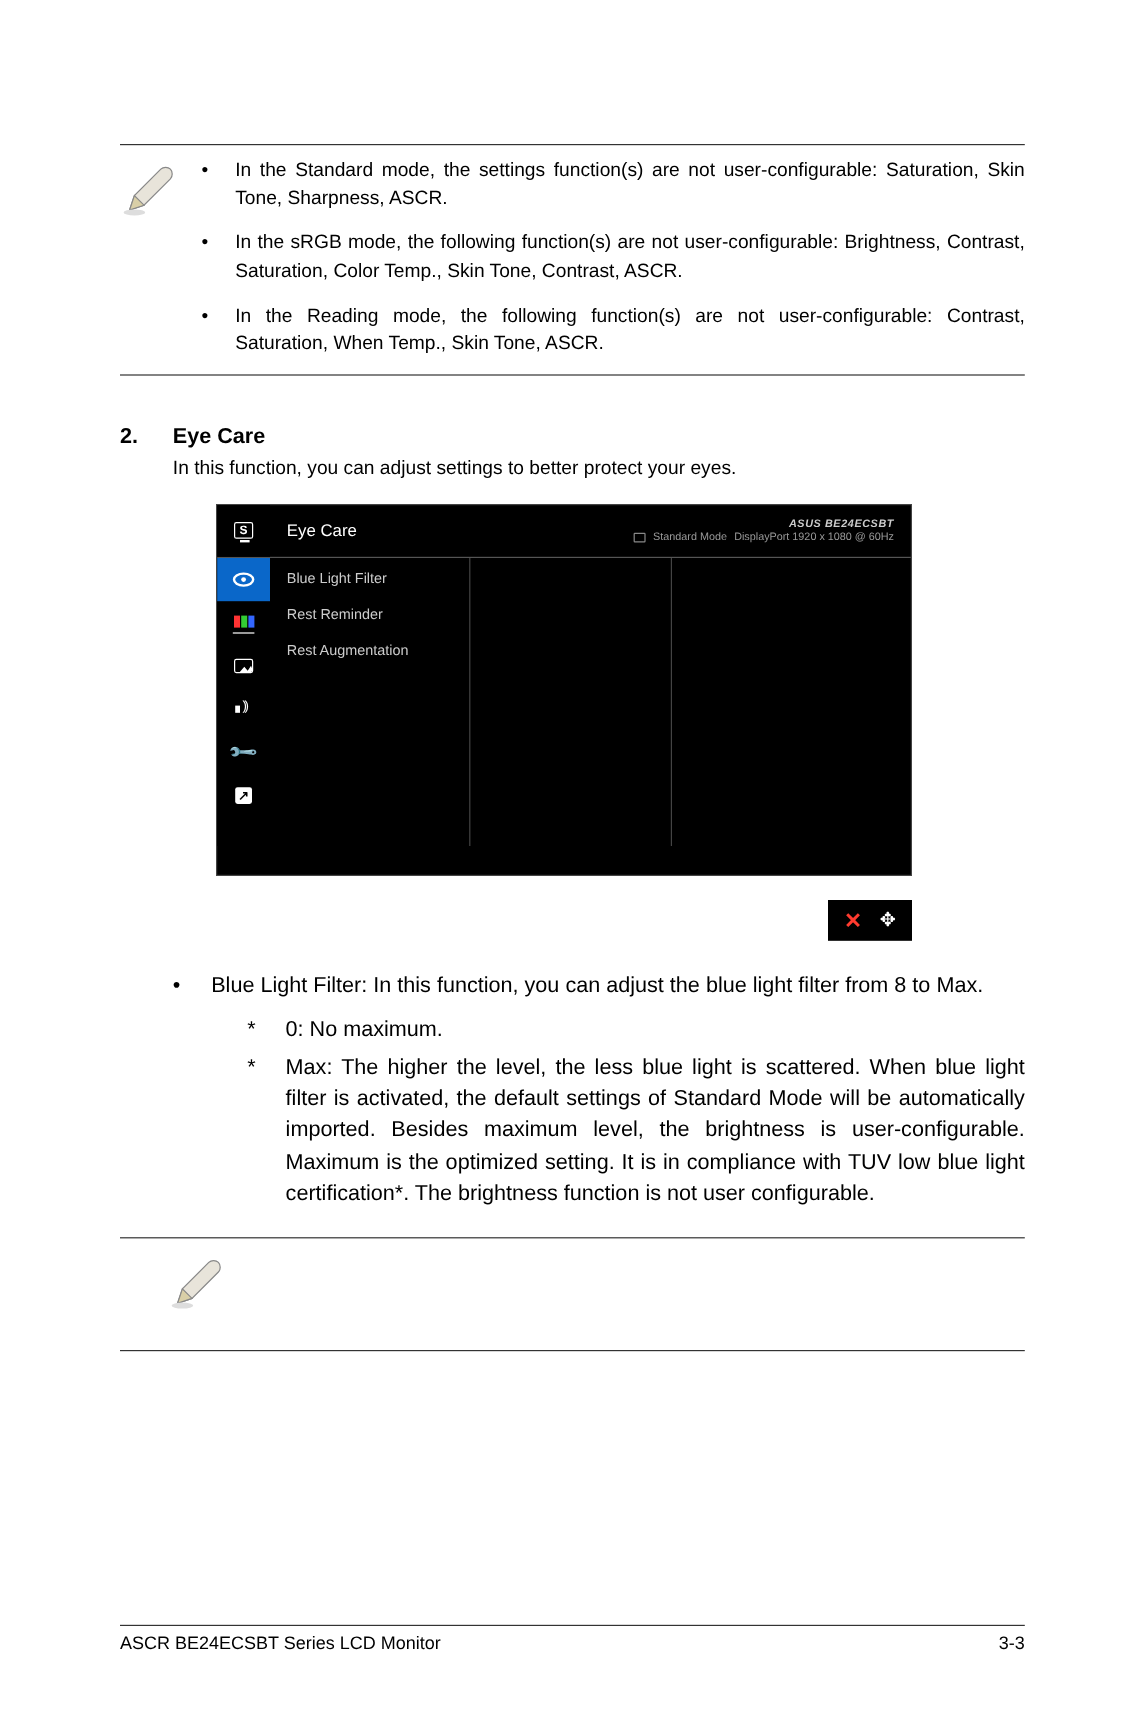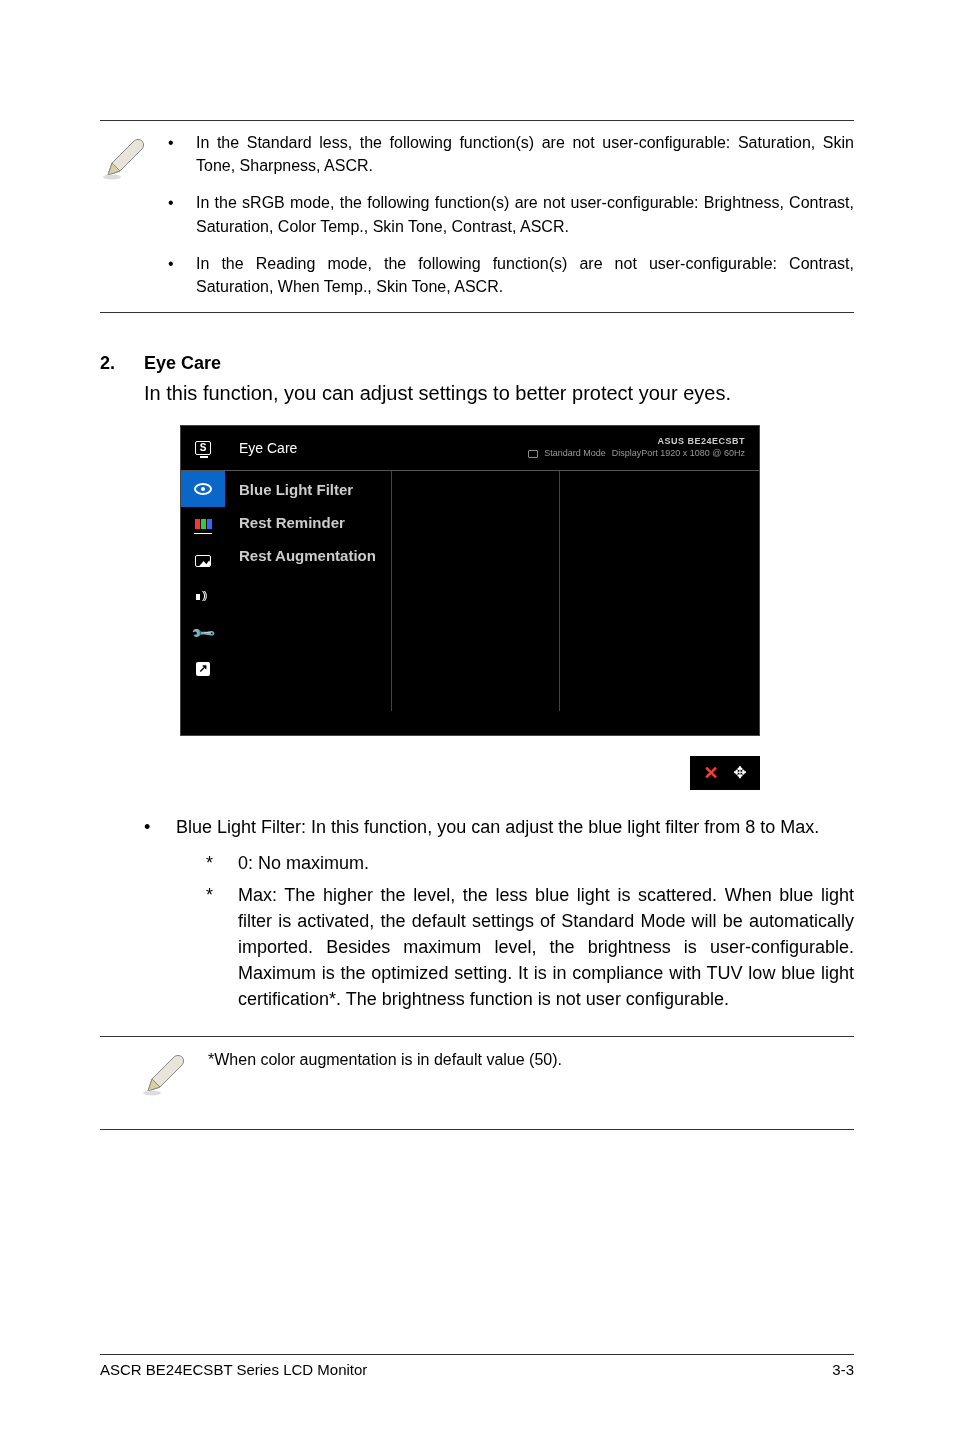--- a/index.html
+++ b/index.html
@@ -165,7 +165,7 @@
   <div class="note-list">
     <div class="bullet-row">
         <span class="dot">•</span>
-        <span class="txt">In the Standard less, the following function(s) are not user-configurable: Saturation, Skin Tone, Sharpness, ASCR.</span>
+        <span class="txt">In the Standard mode, the settings function(s) are not user-configurable: Saturation, Skin Tone, Sharpness, ASCR.</span>
       </div>
     <div class="bullet-row">
         <span class="dot">•</span>

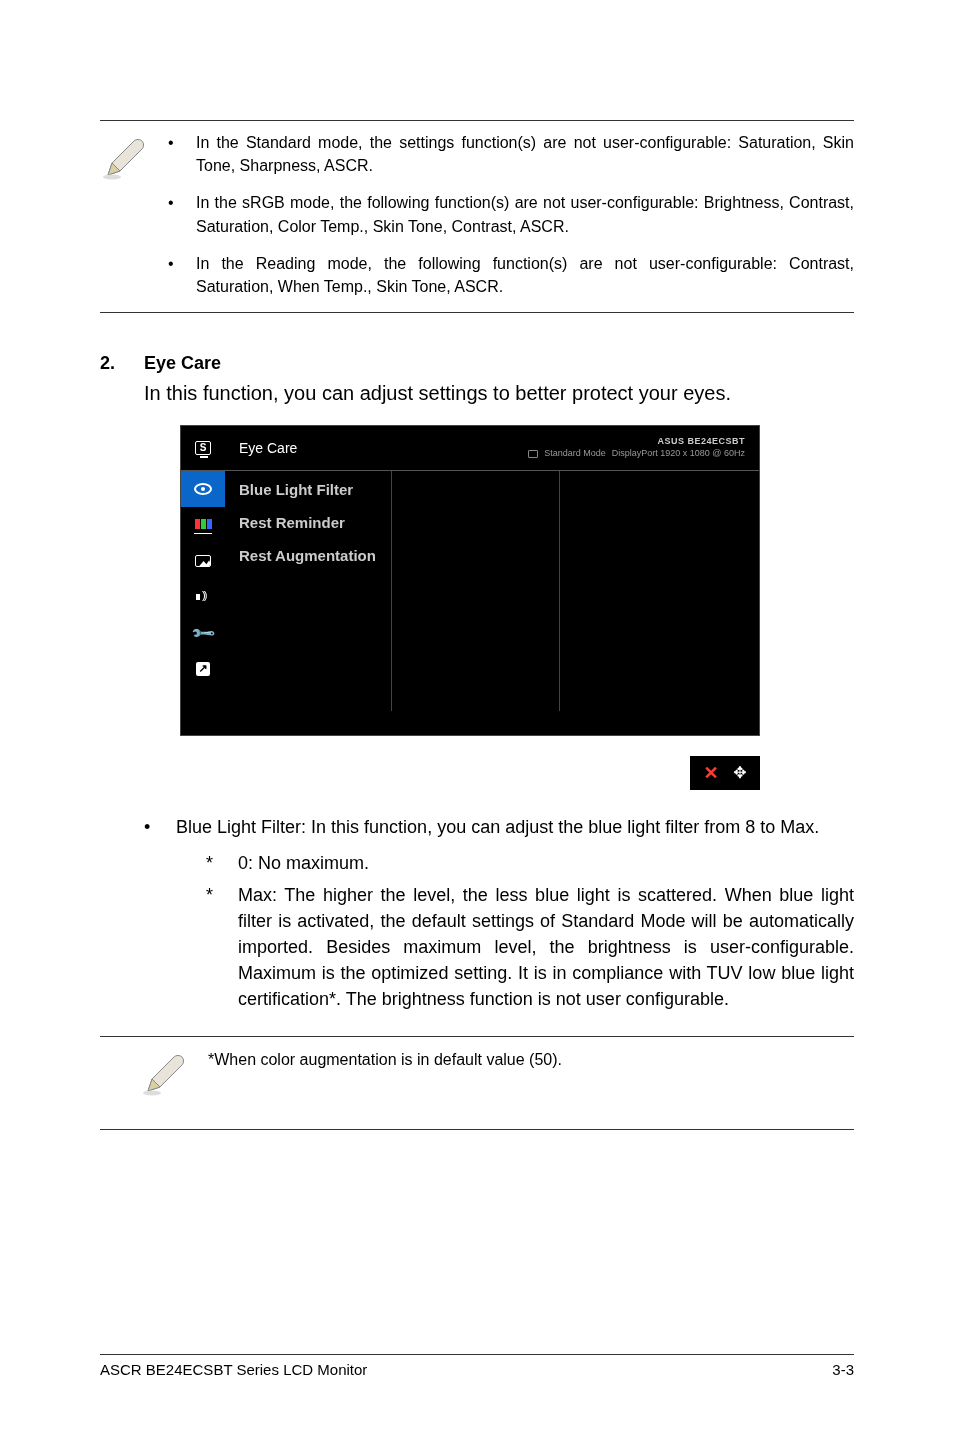--- a/index.html
+++ b/index.html
@@ -37,7 +37,7 @@
   .section-row { display: flex; align-items: flex-start; gap: 20px; margin-bottom: 6px; }
   .section-num { font-weight: bold; font-size: 18px; width: 24px; flex: 0 0 24px; }
   .section-title { font-weight: bold; font-size: 18px; }
-  .section-desc { font-size: 20px; margin-left: 44px; margin-bottom: 18px; line-height: 1.35; }
+  .section-desc { font-size: 16px; margin-left: 44px; margin-bottom: 18px; line-height: 1.35; }
 
   
   .osd {

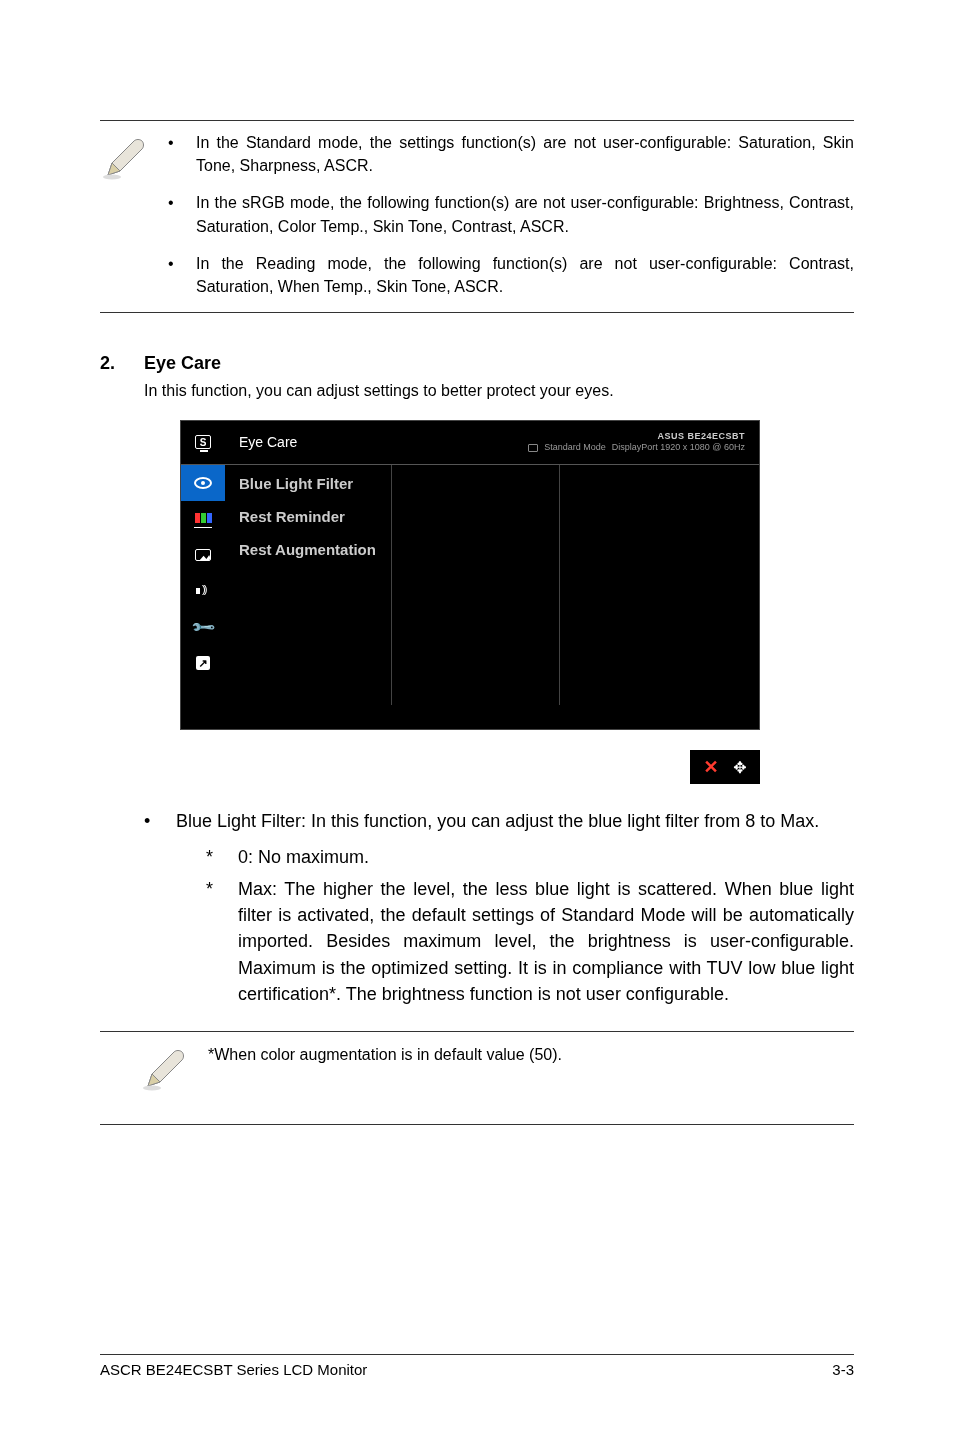--- a/index.html
+++ b/index.html
@@ -70,7 +70,7 @@
   }
   .osd-title { font-size: 14px; }
   .osd-status { text-align: right; font-size: 9px; line-height: 1.3; color: #999; }
-  .osd-status .model { letter-spacing: 0.5px; font-weight: bold; color: #ccc; }
+  .osd-status .model { letter-spacing: 0.5px; font-weight: bold; color: #ccc; font-style: italic; }
   .osd-status .mode { display: flex; align-items: center; gap: 6px; justify-content: flex-end; }
   .mon-icon { display:inline-block; width:10px; height:8px; border:1px solid #888; border-radius:1px; }
 

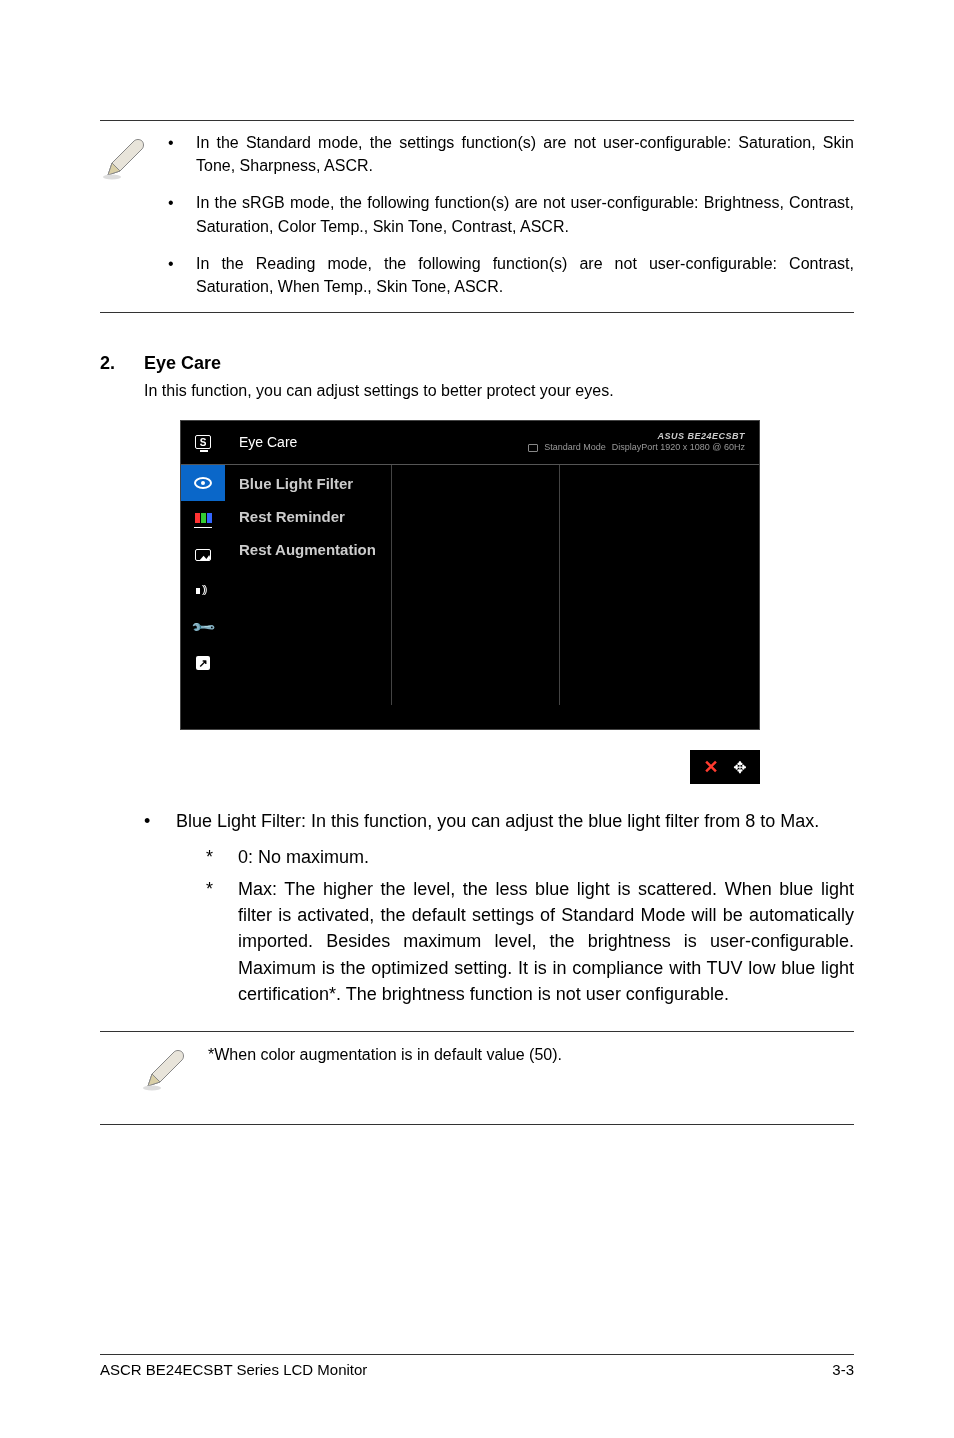--- a/index.html
+++ b/index.html
@@ -81,7 +81,7 @@
   .osd-col1 { flex:1; border-right: 1px solid #444; padding: 2px 0; }
   .osd-col2 { flex:1; border-right: 1px solid #444; }
   .osd-col3 { flex:1.2; }
-  .osd-menu-item { font-size:15px; color:#ccc; padding:8px 14px;font-weight:bold; }
+  .osd-menu-item { font-size:12px; color:#ccc; padding:8px 14px; }
   .osd-footer { height: 24px; }
 
   .osd-buttons {

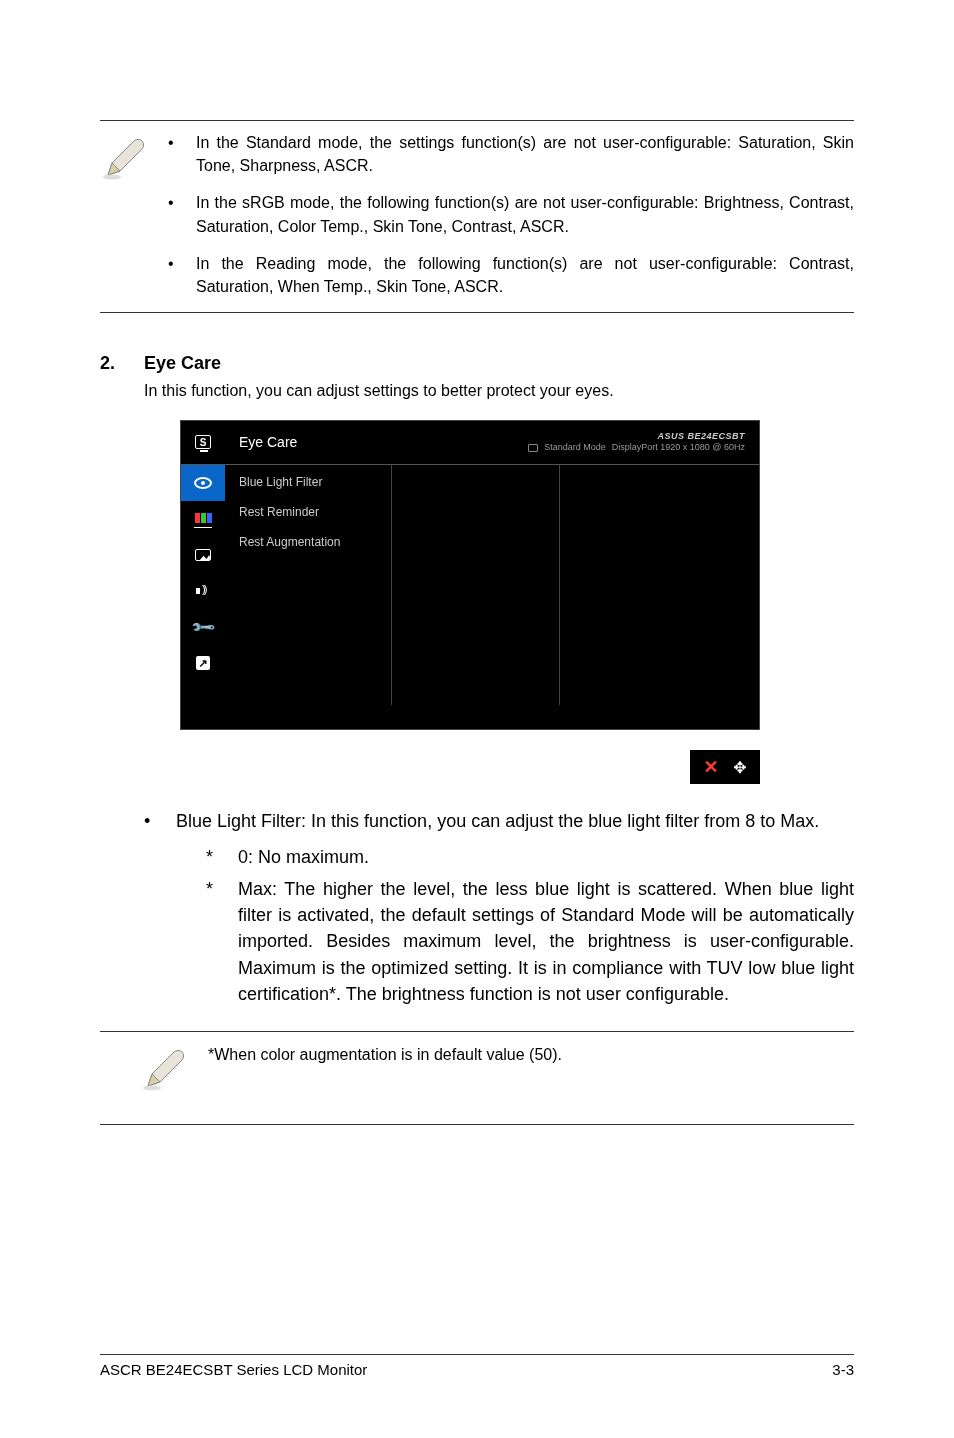--- a/index.html
+++ b/index.html
@@ -271,7 +271,6 @@
         <ellipse cx="12" cy="42" rx="9" ry="2.5" fill="#ddd"></ellipse>
       </svg>
   </div>
-  <div class="txt">*When color augmentation is in default value (50).</div>
 </div>
 
 <div class="page-footer">

